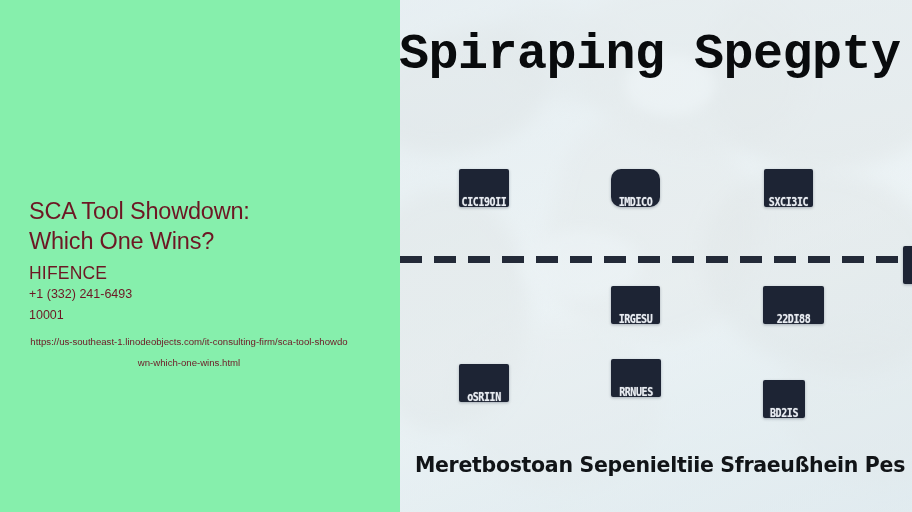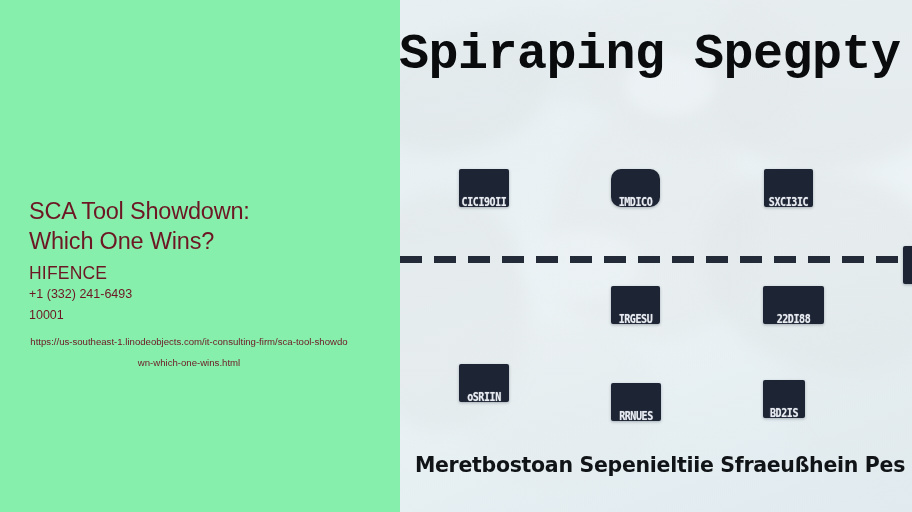--- a/index.html
+++ b/index.html
@@ -182,7 +182,7 @@
   .n-r2c3 { left: 363px; top: 286px; width: 61px; height: 38px; }
   
   .n-r3c1 { left: 59px;  top: 364px; width: 50px; height: 38px; }
-  .n-r3c2 { left: 211px; top: 383px; width: 50px; height: 38px; }
+  .n-r3c2 { left: 211px; top: 359px; width: 50px; height: 38px; }
   .n-r3c3 { left: 363px; top: 380px; width: 42px; height: 38px; }
   
   .n-edge { left: 503px; top: 246px; width: 26px; height: 38px; }

